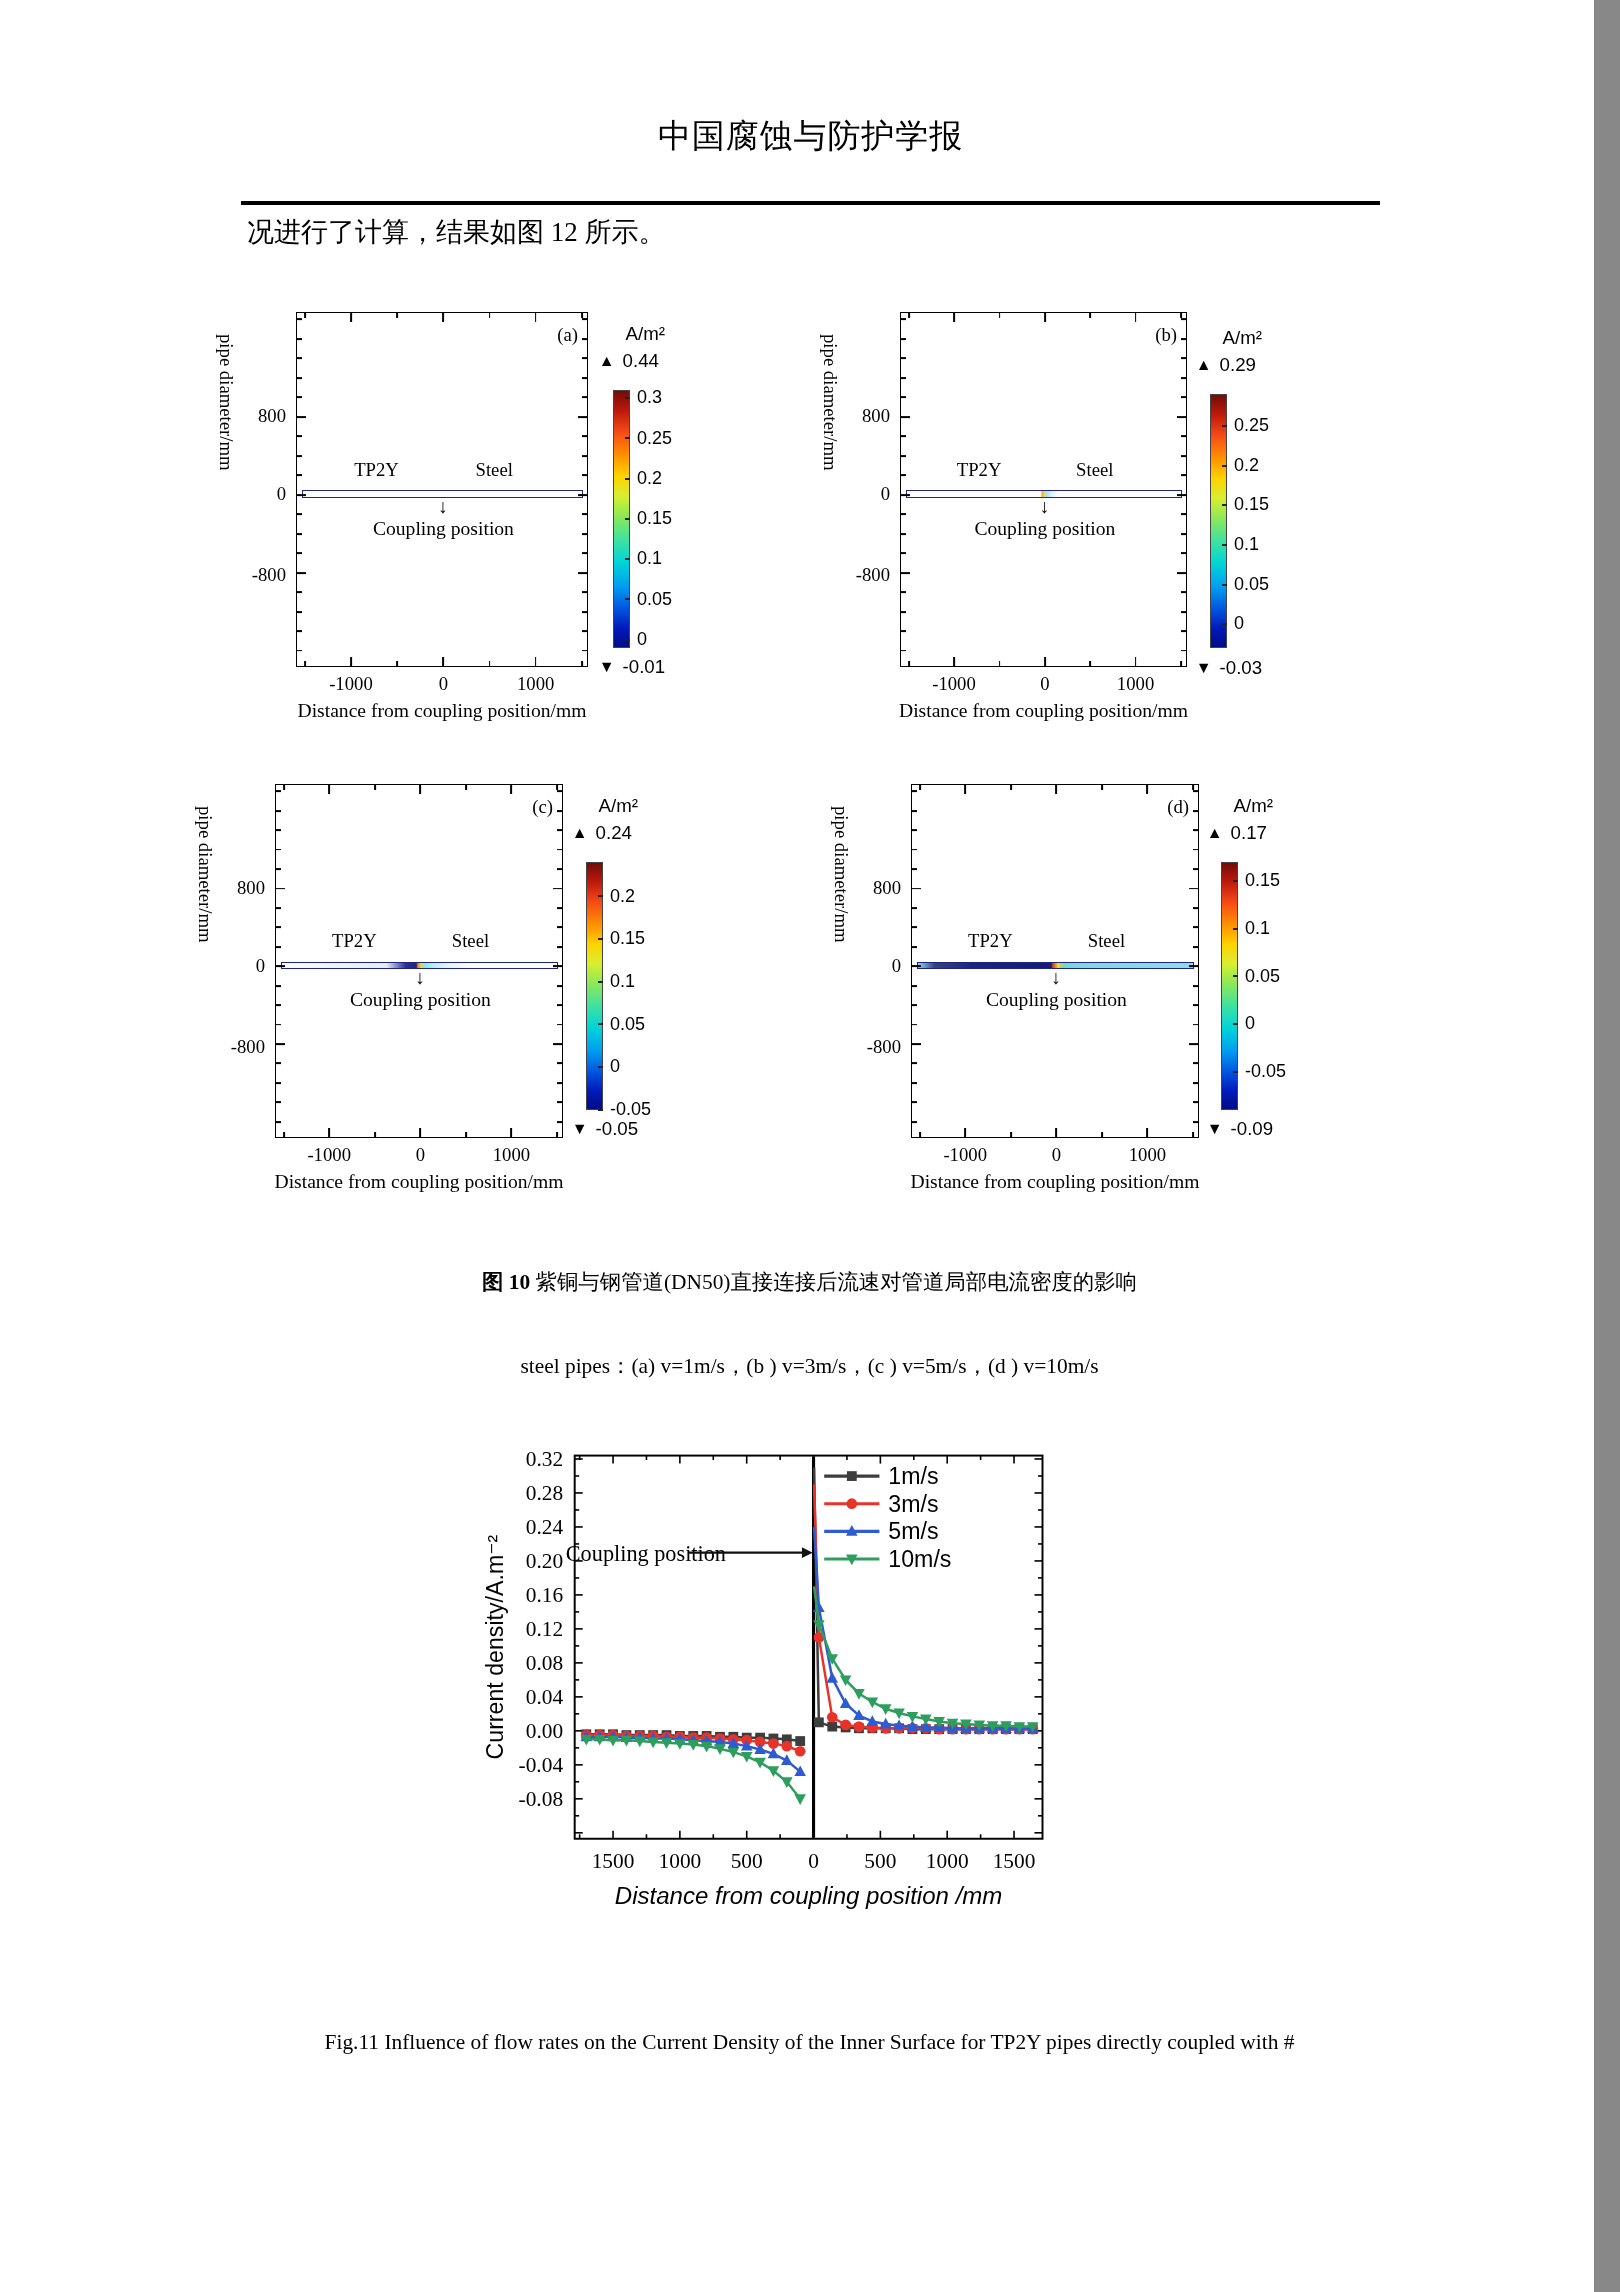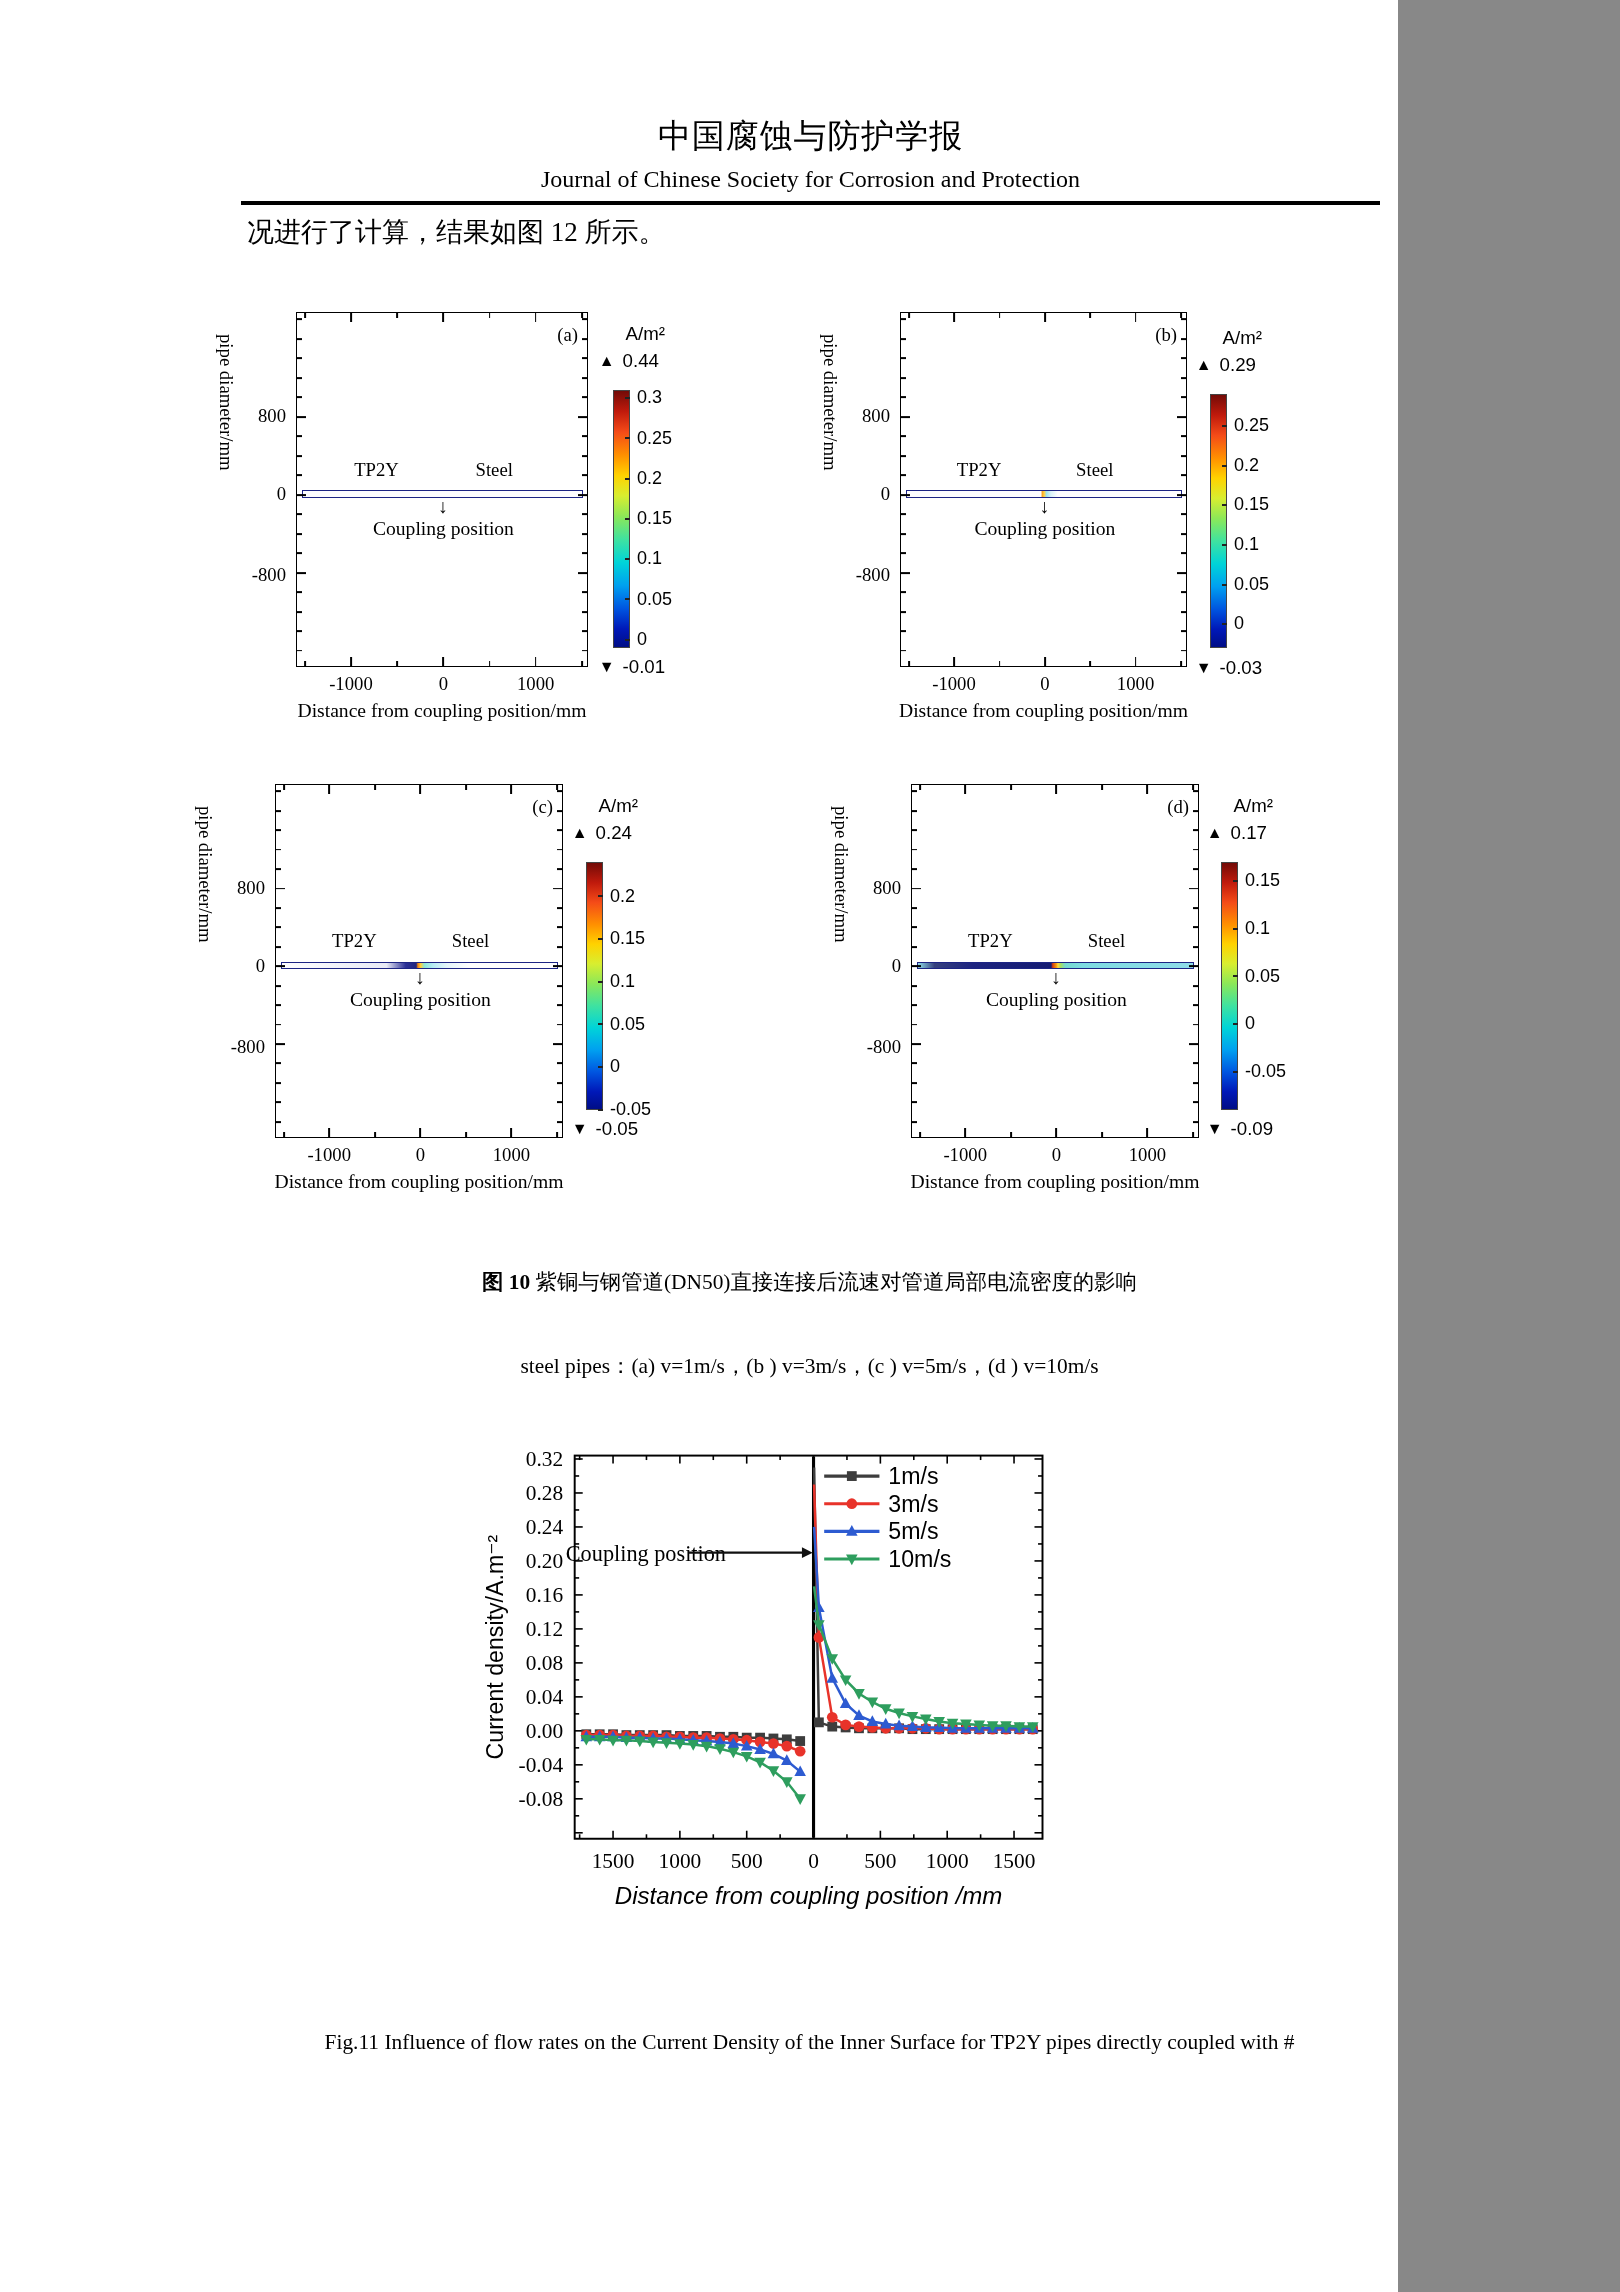--- a/index.html
+++ b/index.html
@@ -3,7 +3,7 @@
 <meta charset="utf-8">
 <style>
   html,body{margin:0;padding:0;background:#888;}
-  .page{position:relative;width:1398px;height:2293px;background:#ffffff;overflow:hidden;
+  .page{position:relative;width:1594px;height:2293px;background:#ffffff;overflow:hidden;
         font-family:"Liberation Serif","DejaVu Serif",serif;color:#000;}
 
   

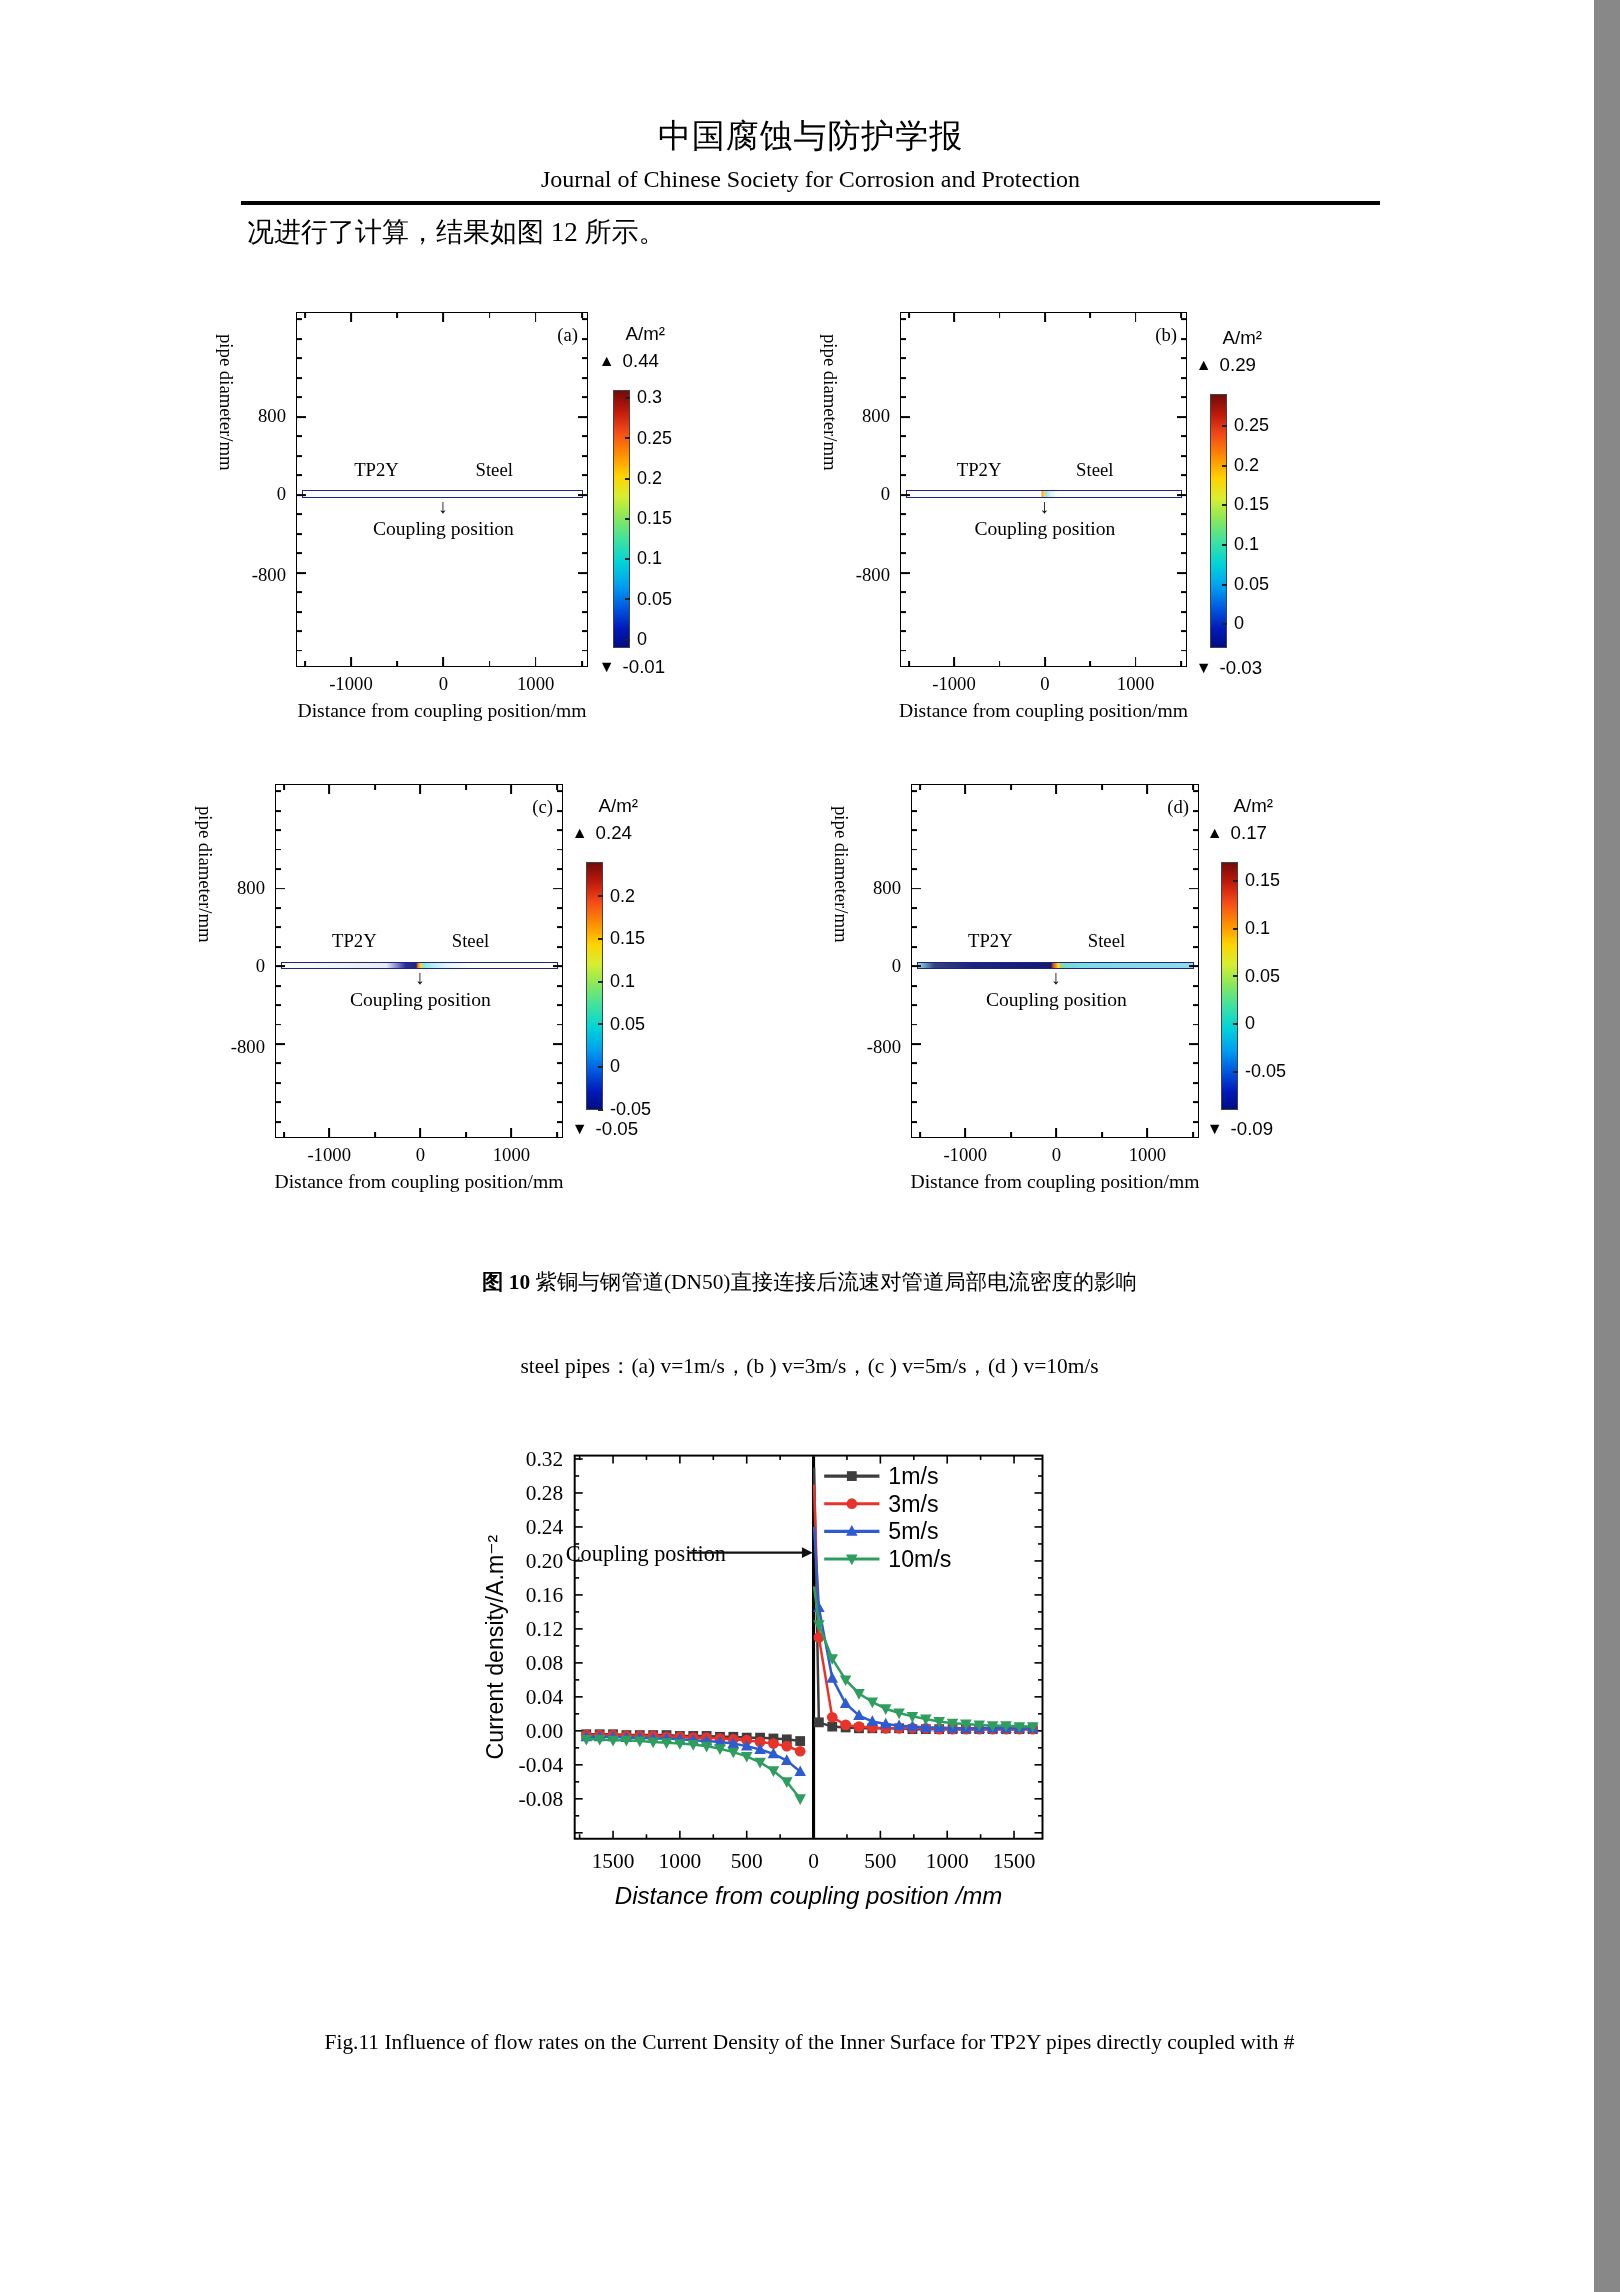--- a/index.html
+++ b/index.html
@@ -60,7 +60,6 @@
 <div class="page">
 
   <div class="hdr-zh">中国腐蚀与防护学报</div>
-  <div class="hdr-en">Journal of Chinese Society for Corrosion and Protection</div>
   <div class="hdr-rule"></div>
   <div class="body-par">况进行了计算，结果如图 12 所示。</div>
 

